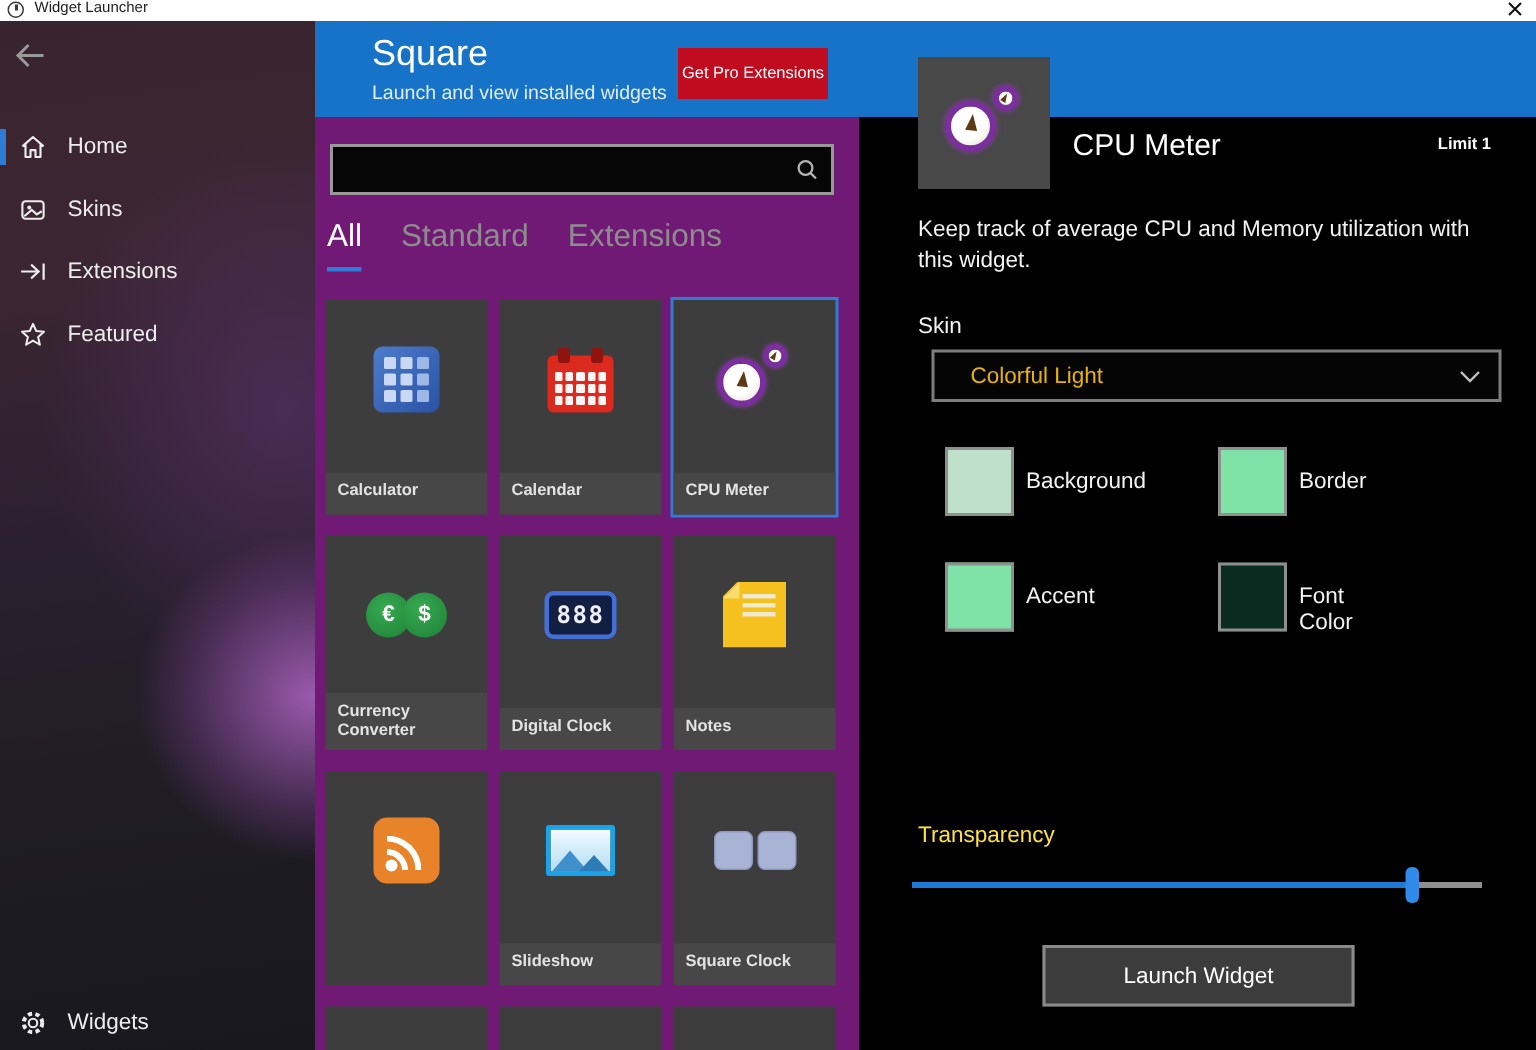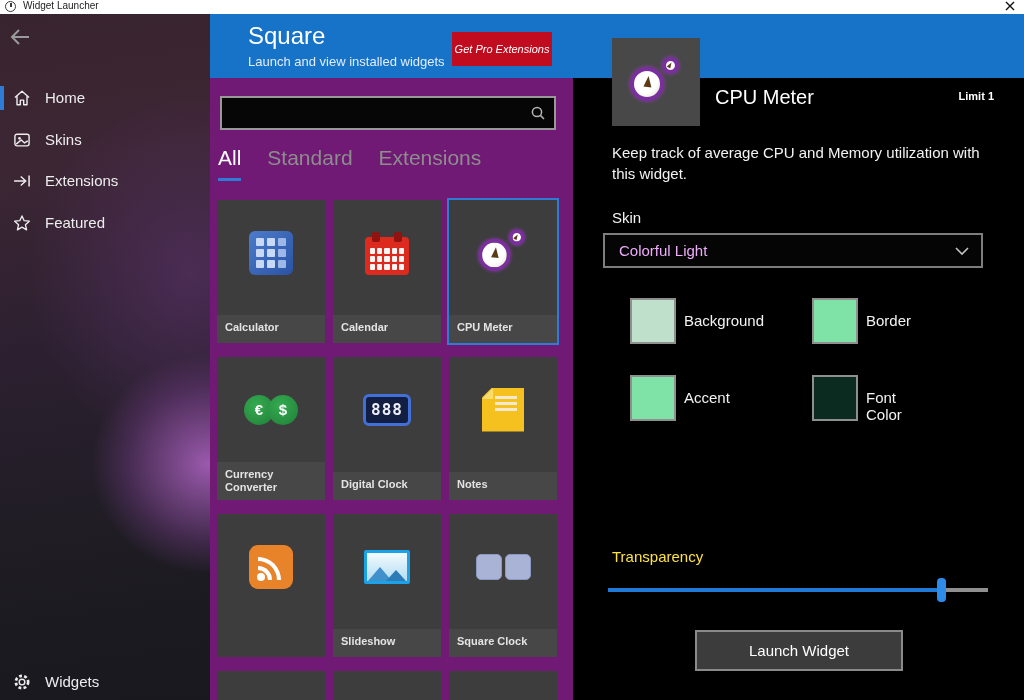--- a/index.html
+++ b/index.html
@@ -220,7 +220,7 @@
   <div class="banner" style="background: rgb(22, 115, 200);">
     <div class="banner-title">Square</div>
     <div class="banner-sub">Launch and view installed widgets</div>
-    <button class="cta-btn" style="background: rgb(192, 12, 30); font-style: italic;">Get Pro Extensions</button>
+    <button class="cta-btn" style="background: rgb(192, 12, 30);">Get Pro Extensions</button>
   </div>
 
   <div class="library">

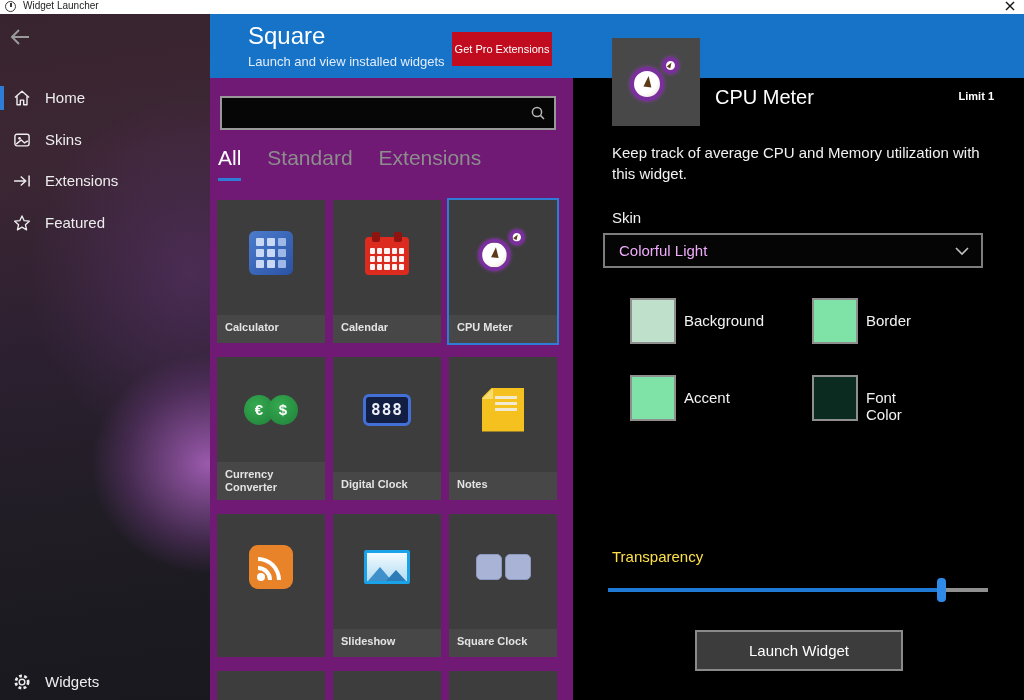--- a/index.html
+++ b/index.html
@@ -119,8 +119,8 @@
   .detail-limit { position:absolute; right:30px; top:12px; font-size:11px; font-weight:bold; color:#fff; }
   .detail-desc { position:absolute; left:39px; top:64px; width:380px; font-size:15px; line-height:21px; color:#f2f2f2; }
   .skin-label { position:absolute; left:39px; top:131px; font-size:15px; color:#f2f2f2; }
-  .dropdown { position:absolute; left:30px; top:155px; width:380px; height:35px; border:2px solid #7d7d7d; background:#050505;
-    color:#f0abfc; font-size:15px; line-height:31px; padding-left:14px; cursor:pointer; }
+  .dropdown { position:absolute; left:48px; top:155px; width:380px; height:35px; border:2px solid #7d7d7d; background:#050505;
+    color:#eab308; font-size:15px; line-height:31px; padding-left:24px; cursor:pointer; }
   .dropdown .chev { position:absolute; right:12px; top:11px; width:14px; height:10px; }
 
   .swatch-row1 { top:220px; } .swatch-row2 { top:297px; }

